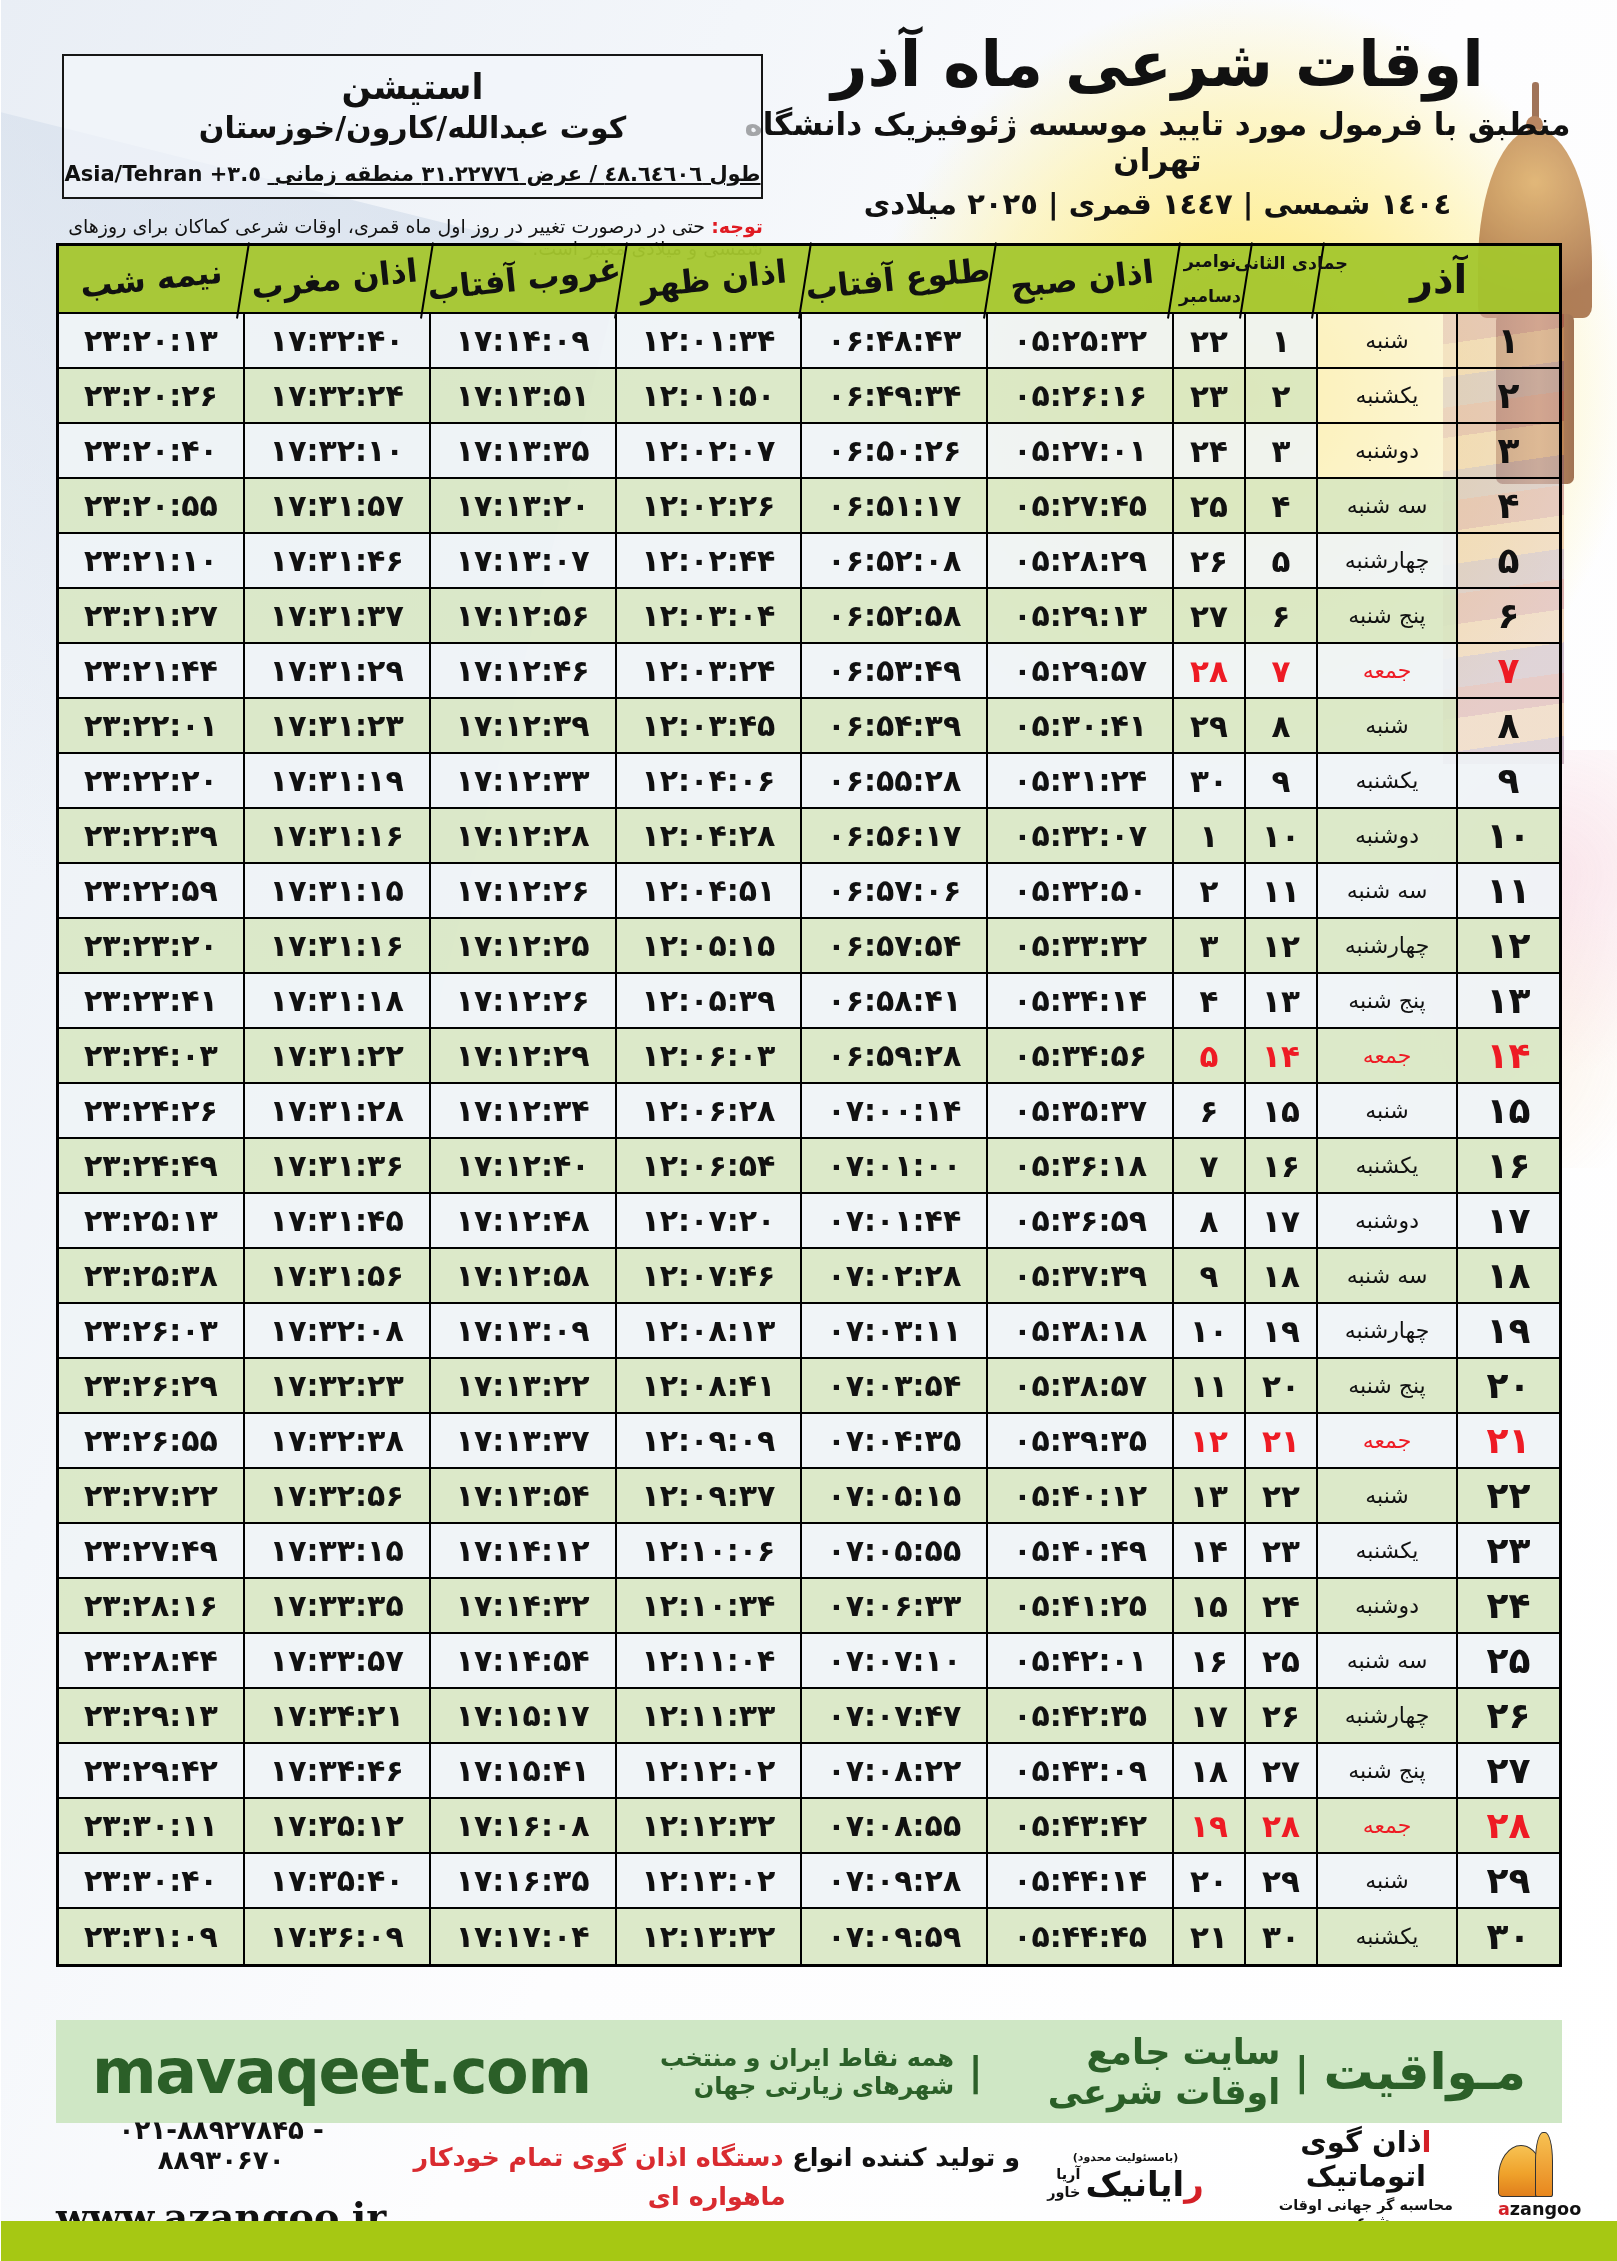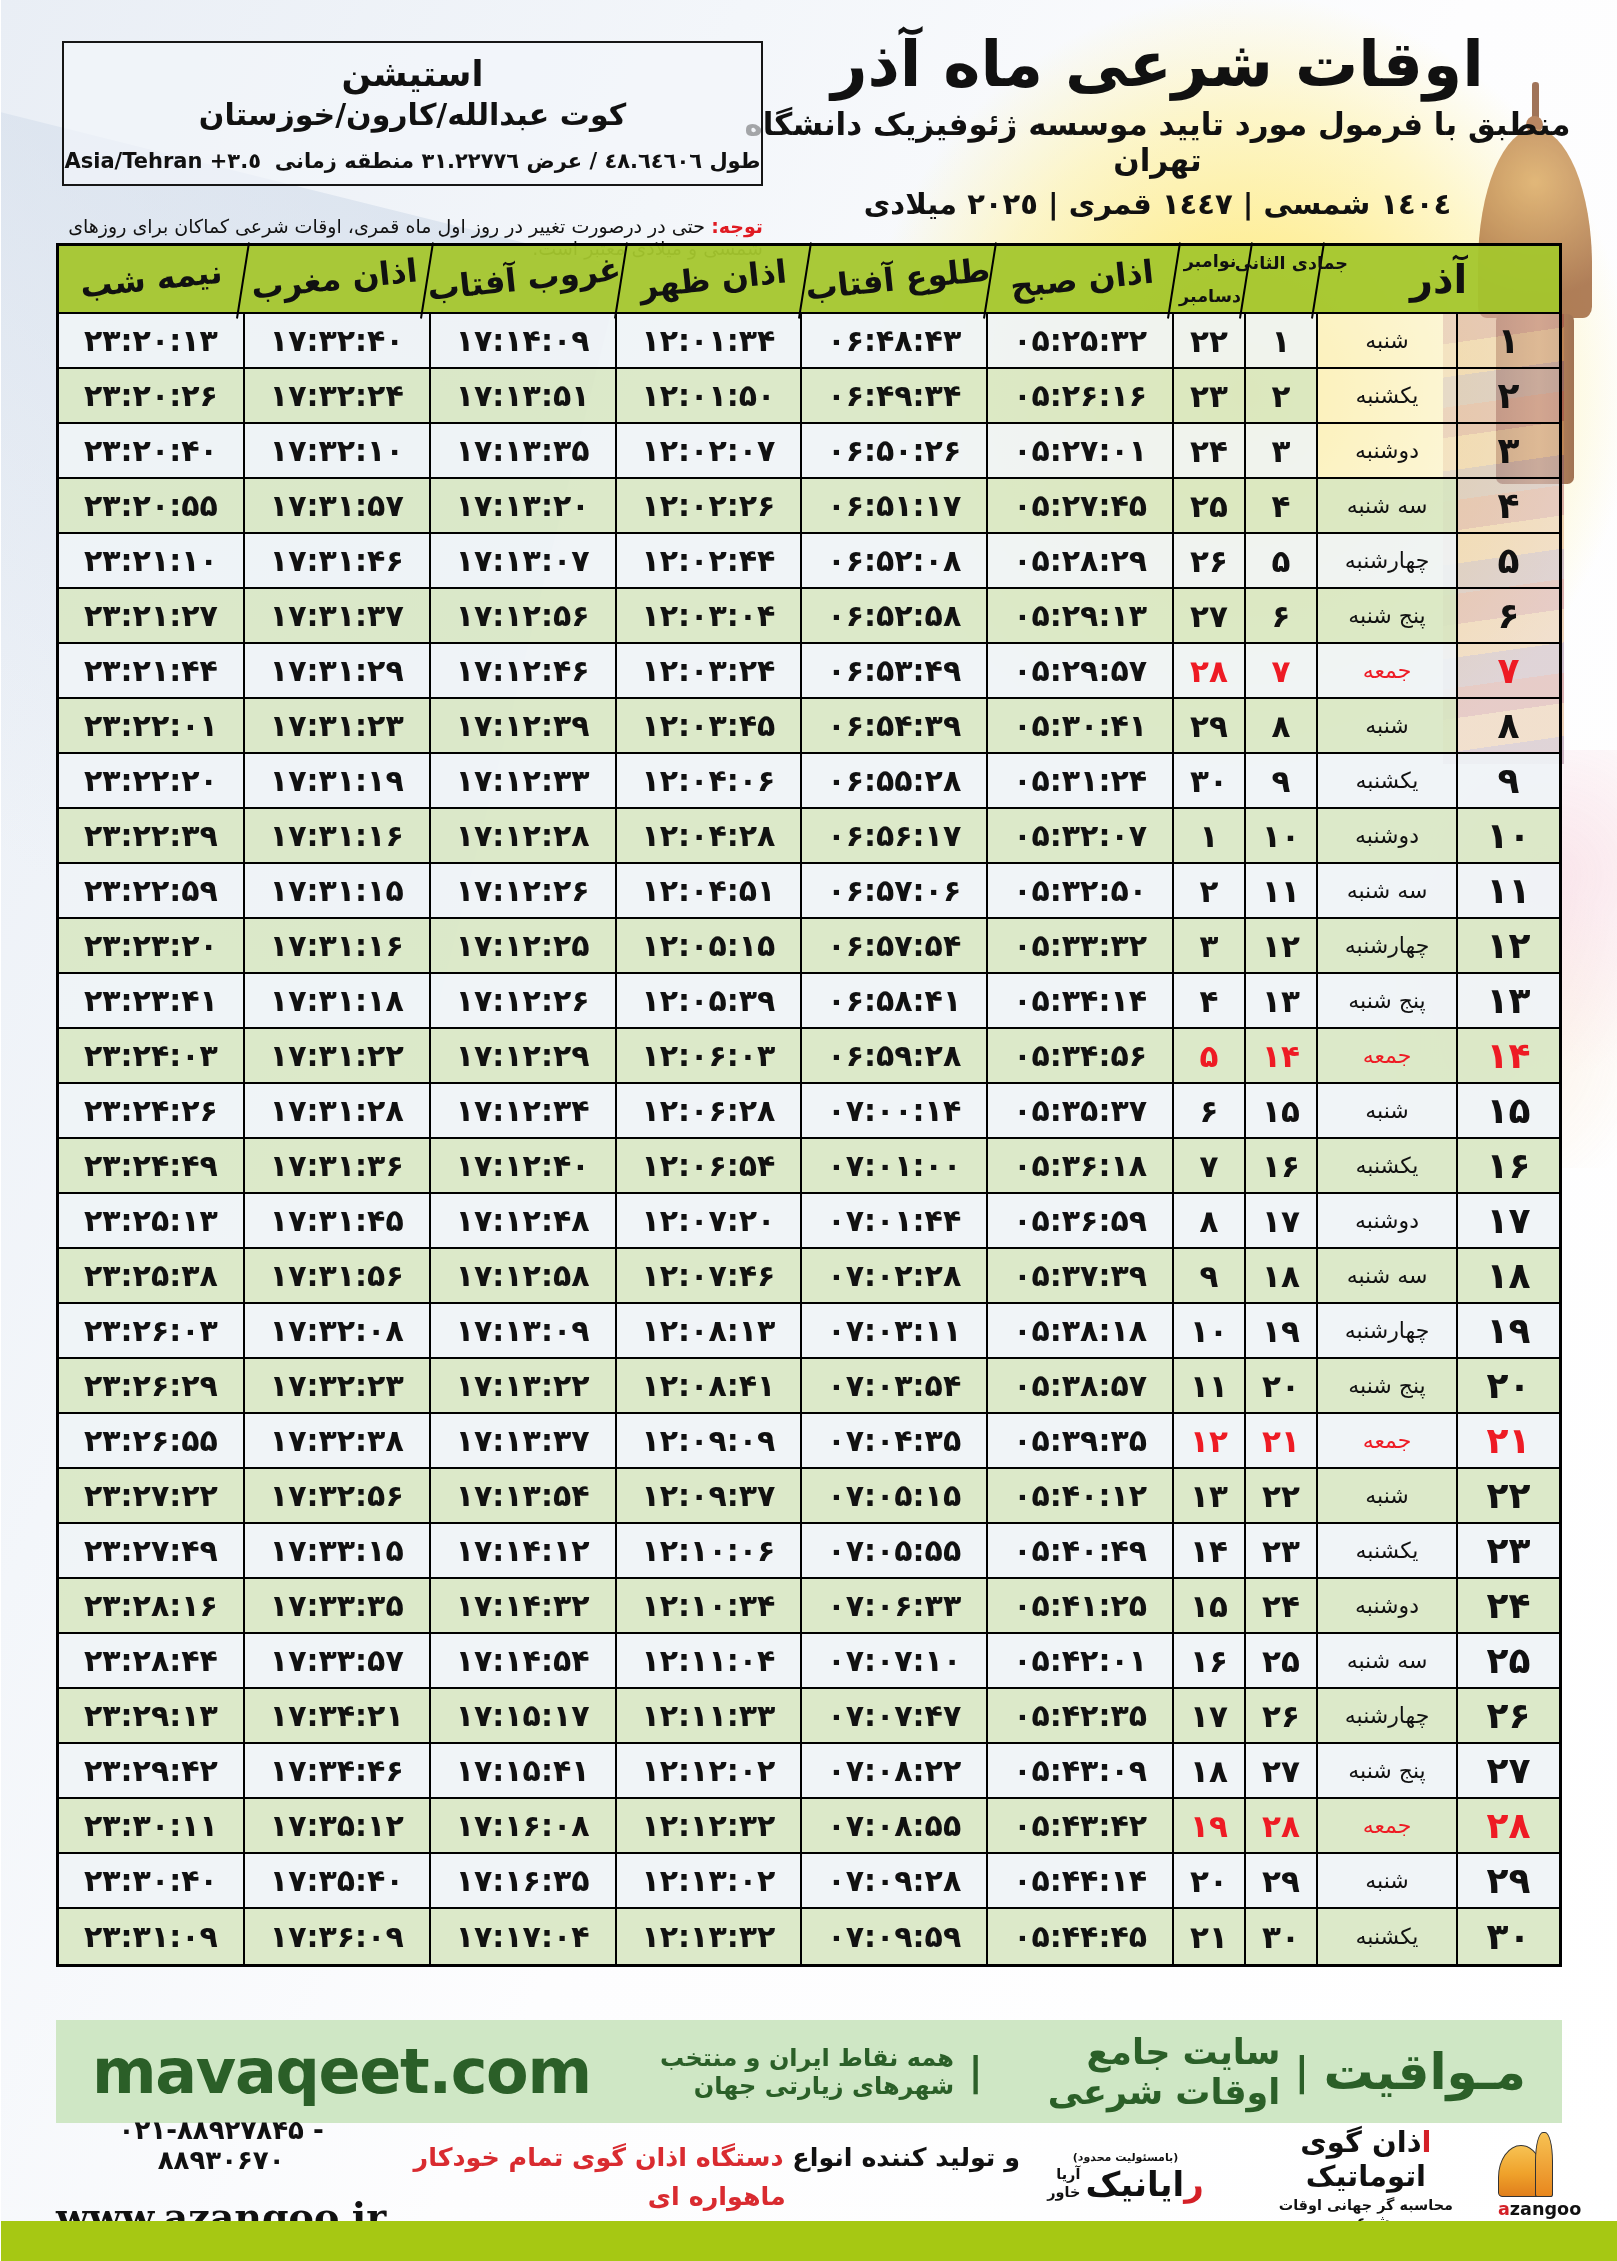--- a/index.html
+++ b/index.html
@@ -39,7 +39,7 @@
   .title{font-size:63px;font-weight:700;line-height:1.25;}
   .subtitle{font-size:31px;font-weight:700;margin-top:1.3px;}
   .years{font-size:29px;font-weight:600;margin-top:9px;text-align:center;}
-  .loc-box{position:absolute;z-index:2;left:62px;top:41px;width:701px;height:145px;
+  .loc-box{position:absolute;z-index:2;left:62px;top:54px;width:701px;height:145px;
     border:2.6px solid #161616;background:rgba(243,246,250,.65);
     display:flex;flex-direction:column;justify-content:center;text-align:center;gap:2.6px;}
   .loc-station{font-size:35px;font-weight:700;}

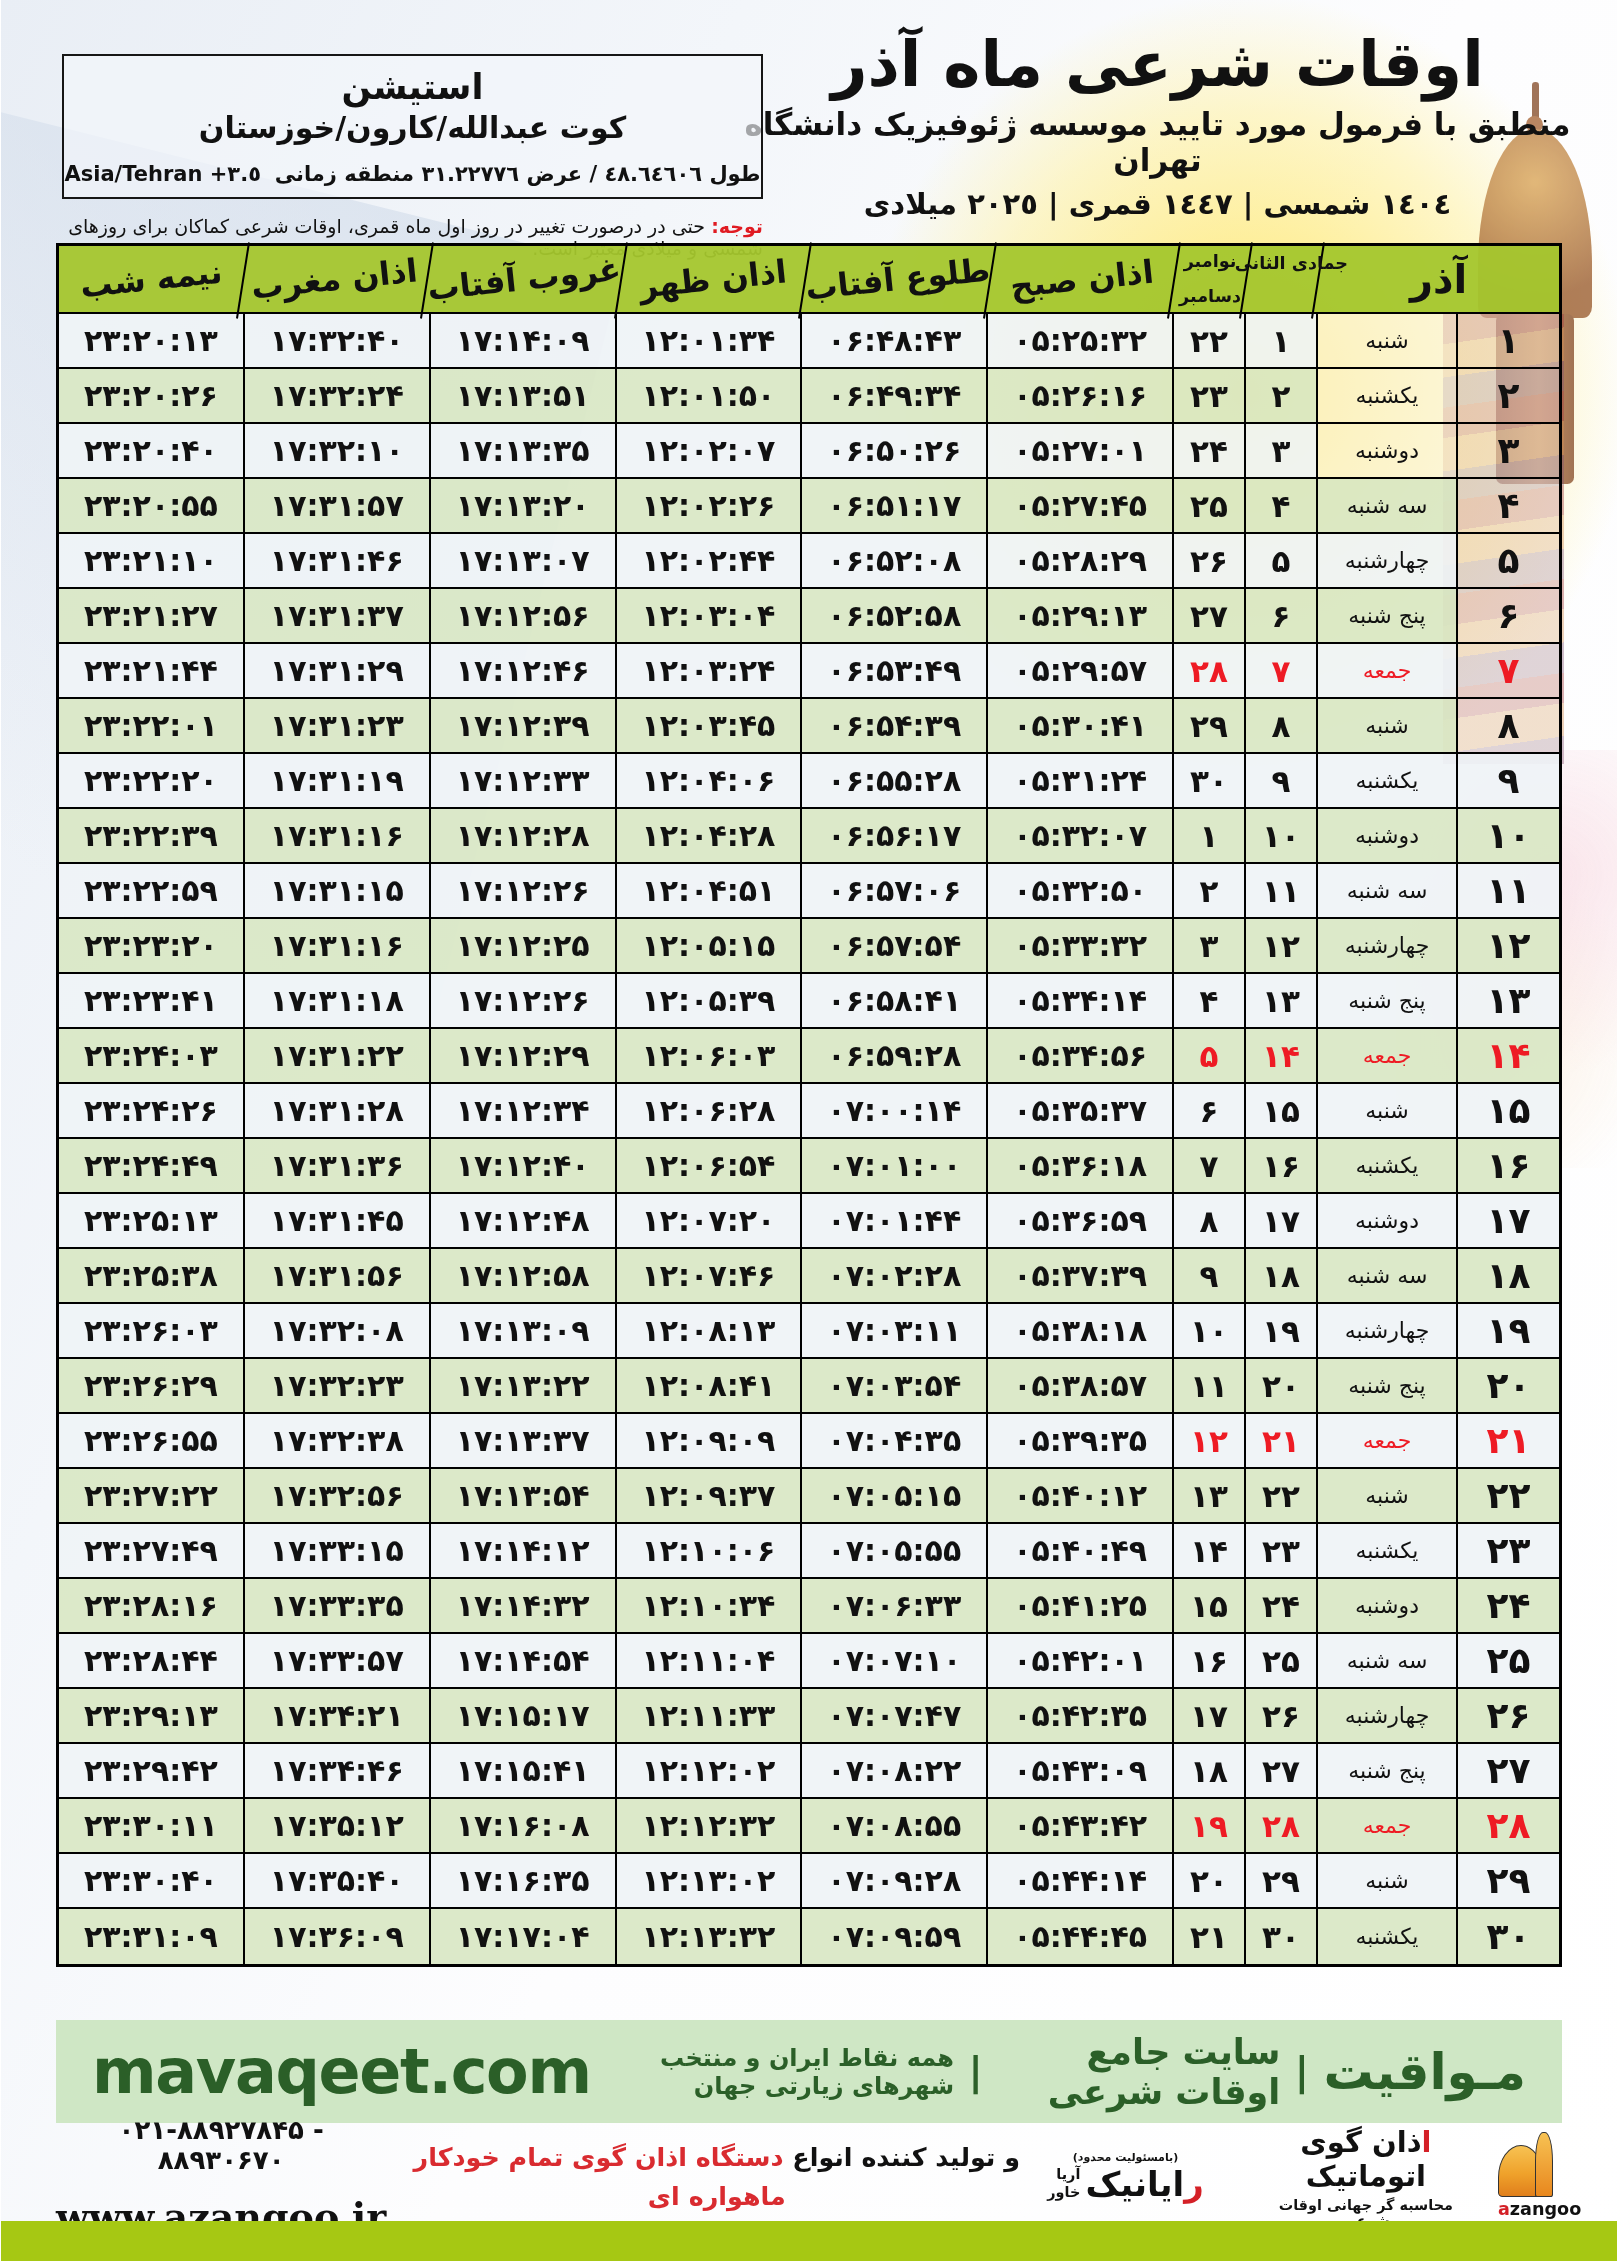--- a/index.html
+++ b/index.html
@@ -44,7 +44,7 @@
     display:flex;flex-direction:column;justify-content:center;text-align:center;gap:2.6px;}
   .loc-station{font-size:35px;font-weight:700;}
   .loc-region{font-size:30px;font-weight:700;}
-  .loc-coords{font-size:21px;font-weight:700;margin-top:15px;}
+  .loc-coords{font-size:21px;font-weight:700;margin-top:15px;text-decoration:underline;}
   .loc-coords .tz{direction:ltr;unicode-bidi:embed;display:inline-block;margin-right:6.5px;}
   .note{position:absolute;z-index:2;left:62px;top:215px;width:701px;font-size:19px;
     text-align:right;direction:rtl;color:#121212;}

